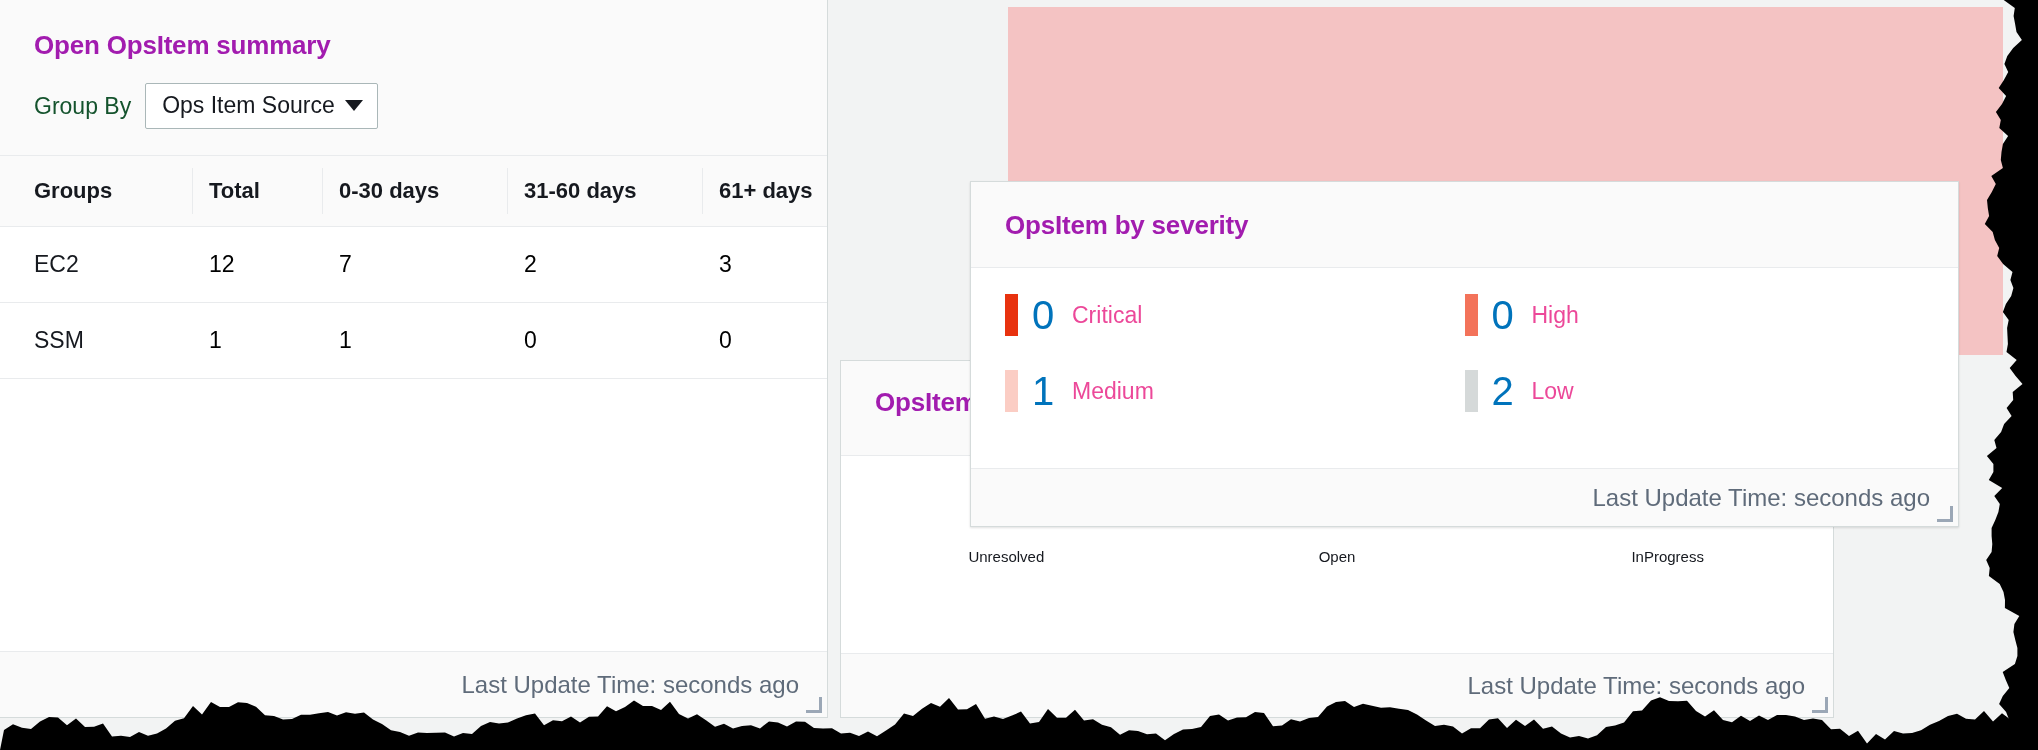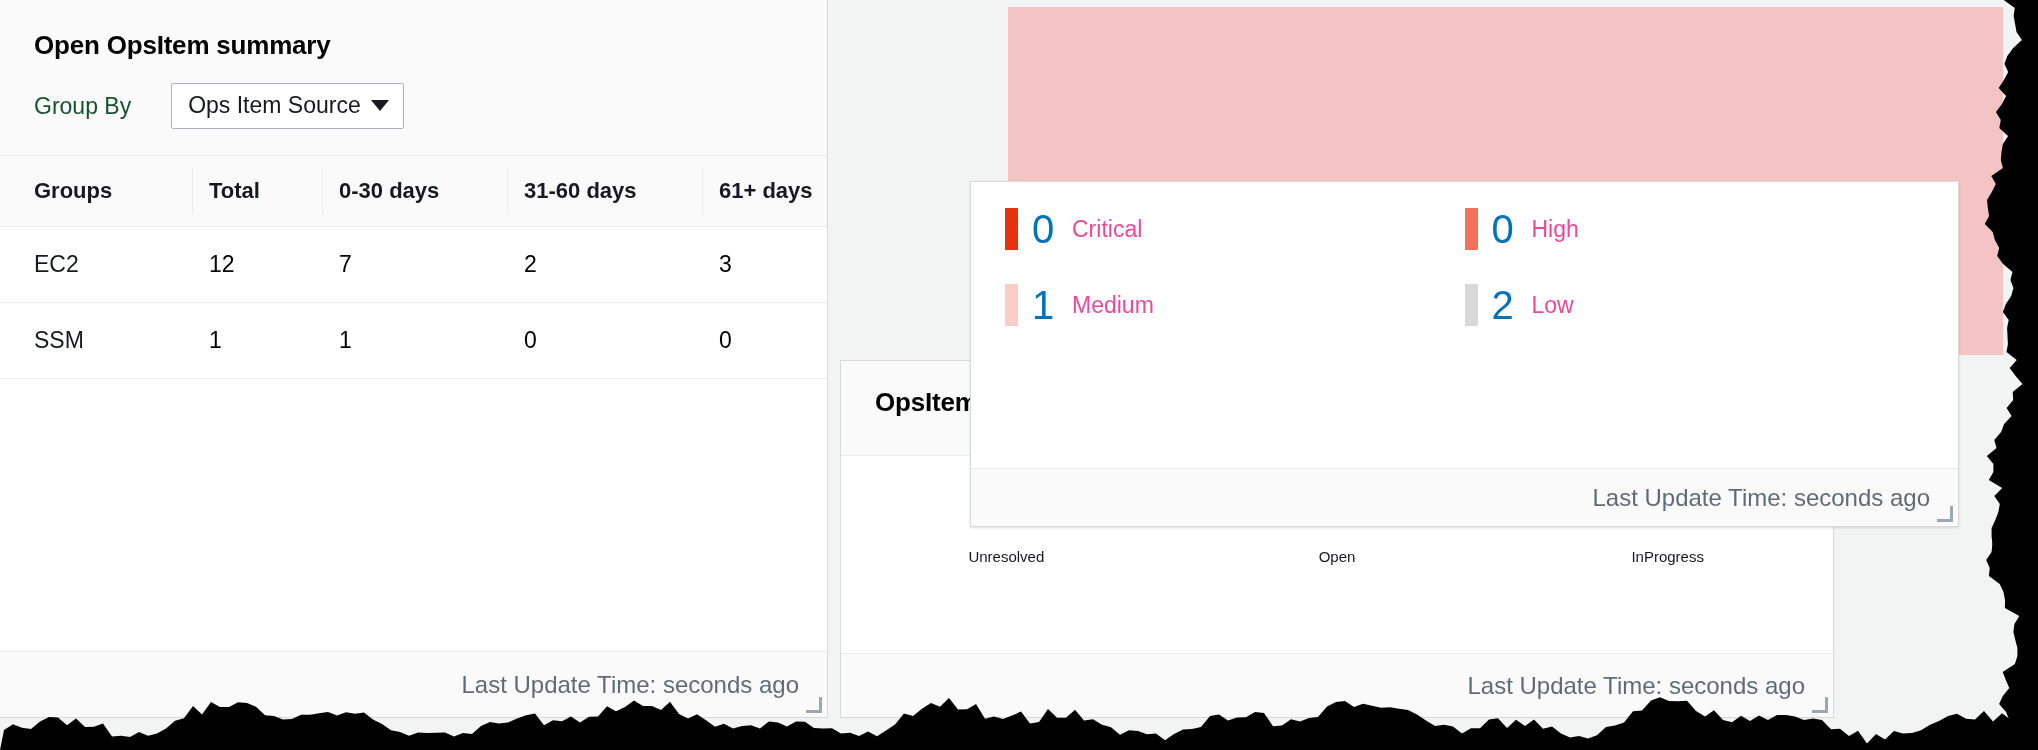--- a/index.html
+++ b/index.html
@@ -37,7 +37,7 @@
   .card-title {
     font-size: 26px;
     font-weight: bold;
-    color: #000000;
+    color: #a21caf;
     letter-spacing: -0.2px;
   }
   .card-body {

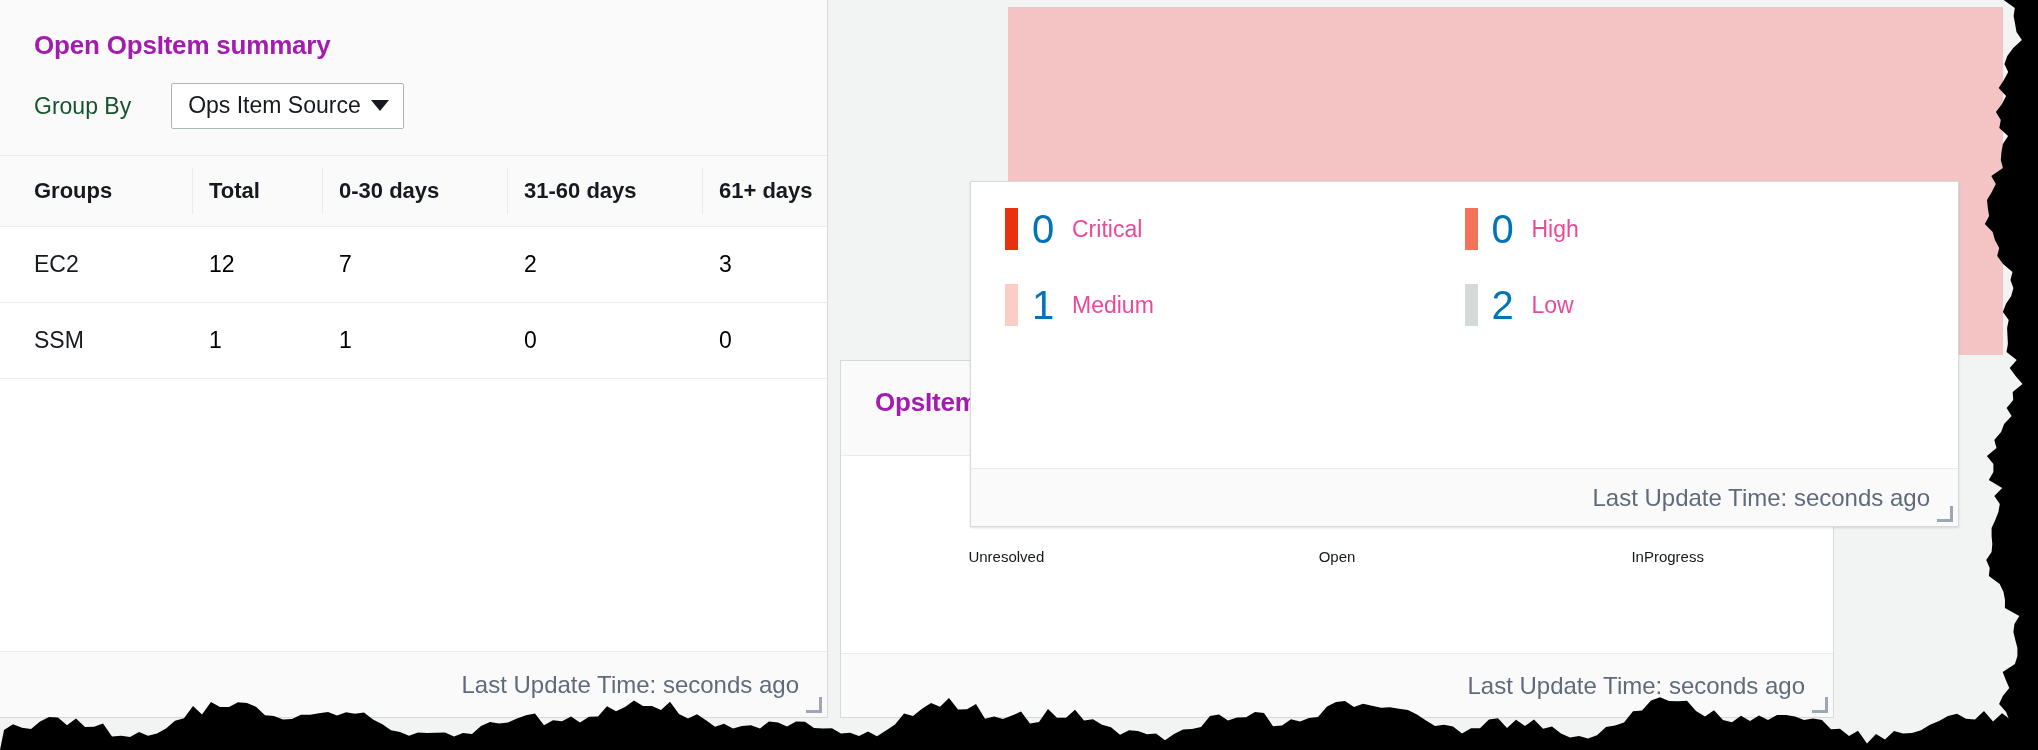--- a/index.html
+++ b/index.html
@@ -102,7 +102,6 @@
     align-items: center;
     gap: 10px;
     cursor: pointer;
-    margin-left: 26px;
   }
   .select-value {
     font-size: 23px;

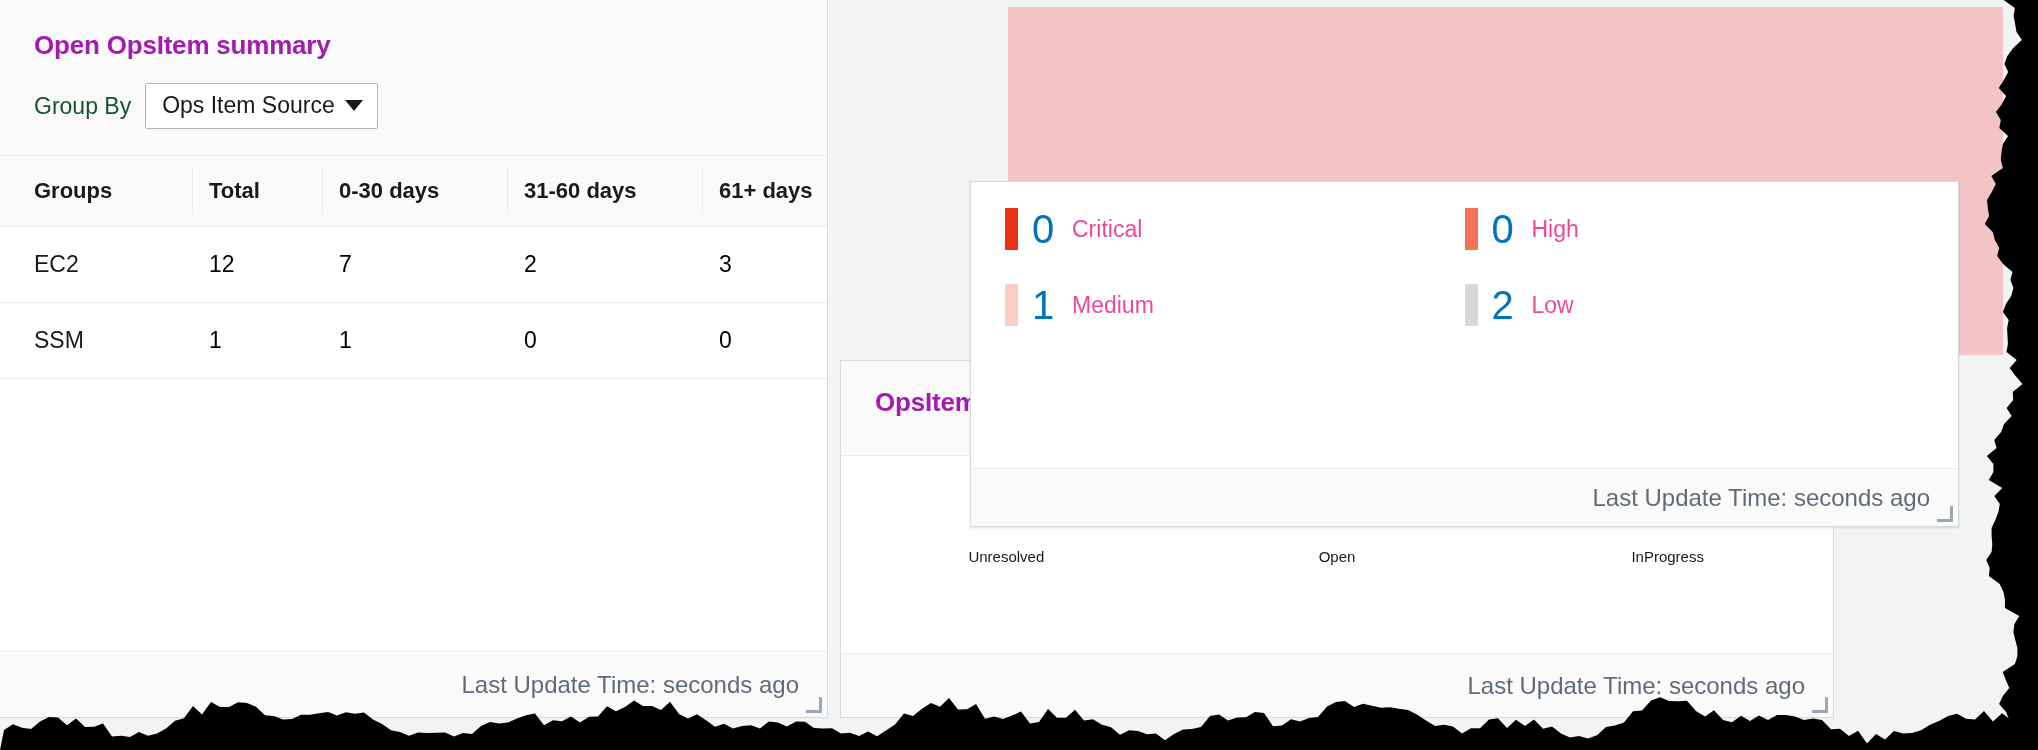--- a/index.html
+++ b/index.html
@@ -343,6 +343,9 @@
   </div>
 
   <div class="card" id="severity-card">
+    <div class="card-header">
+      <div class="card-title">OpsItem by severity</div>
+    </div>
     <div class="card-body">
 
       <div class="sev-item">

